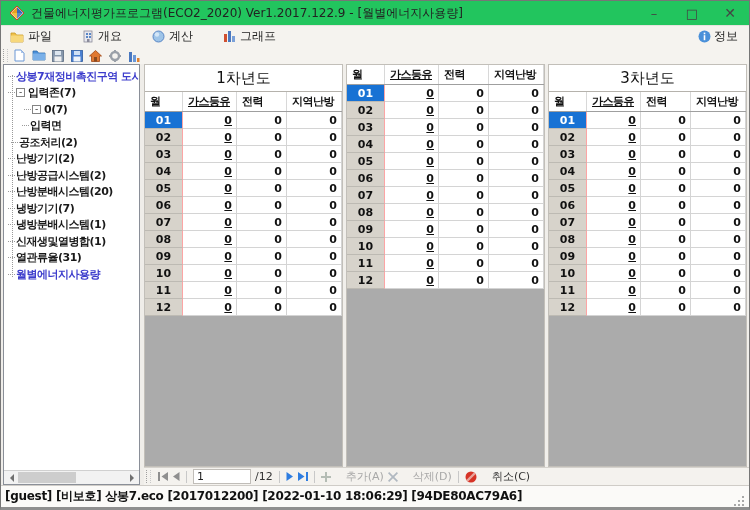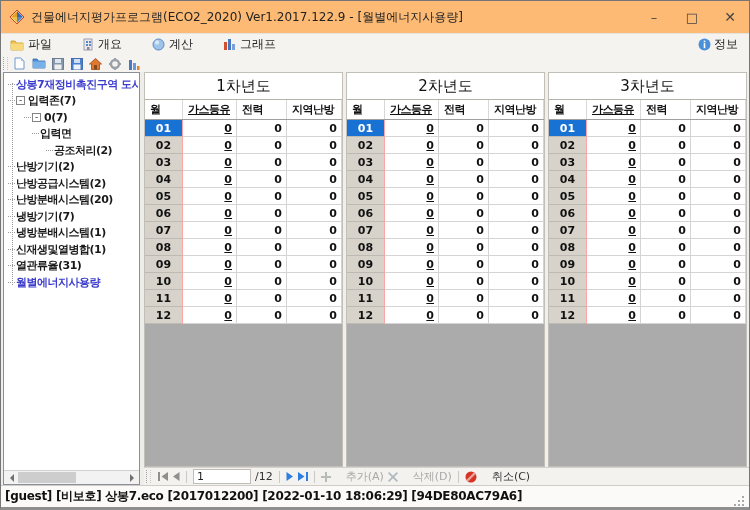--- a/index.html
+++ b/index.html
@@ -15,7 +15,7 @@
   }
 
   
-  .titlebar { height: 32px; background: #fdba74; display: flex; align-items: center; flex: none; justify-content: flex-end; }
+  .titlebar { height: 24px; background: #22c55e; display: flex; align-items: center; flex: none; justify-content: flex-end; }
   .titlebar .app-ico { margin: 0 6px 0 8px; width: 16px; height: 16px; flex: none; }
   .titlebar .ttext { font-size: 12px; color: #222; white-space: nowrap; overflow: hidden; }
   .wctrls { margin-left: auto; display: flex; height: 100%; }

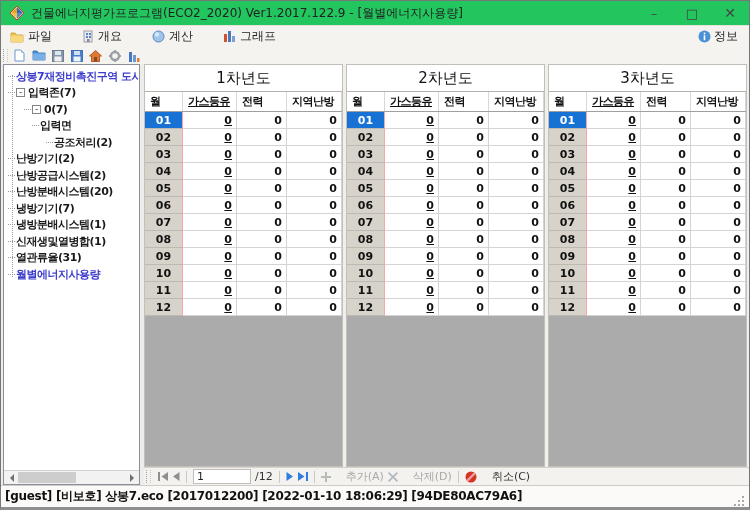--- a/index.html
+++ b/index.html
@@ -375,7 +375,6 @@
             <div class="gt-fill"></div>
           </div>
           <div class="grid-table">
-            <div class="gt-title">2차년도</div>
             <div class="gt-head">
               <div class="th w-month">월</div>
               <div class="th w-c1">가스등유</div>

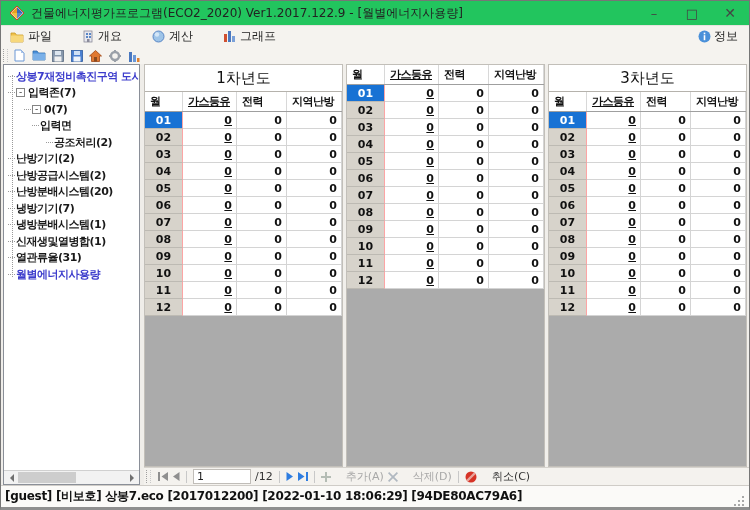--- a/index.html
+++ b/index.html
@@ -232,7 +232,7 @@
             <span class="tree-expander">-</span>
             <span class="tree-label">0(7)</span>
           </div>
-          <div class="tree-item" style="padding-left: 28px;">
+          <div class="tree-item" style="padding-left: 18px;">
             <span class="tree-dash"></span>
             <span class="tree-label">입력면</span>
           </div>

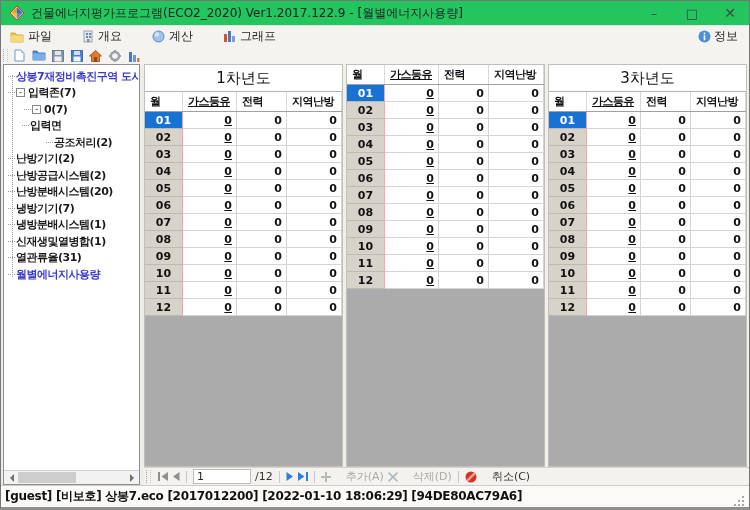--- a/index.html
+++ b/index.html
@@ -236,7 +236,7 @@
             <span class="tree-dash"></span>
             <span class="tree-label">입력면</span>
           </div>
-          <div class="tree-item" style="padding-left: 15px; justify-content: center;">
+          <div class="tree-item" style="padding-left: 7px;">
             <span class="tree-dash"></span>
             <span class="tree-label">공조처리(2)</span>
           </div>

